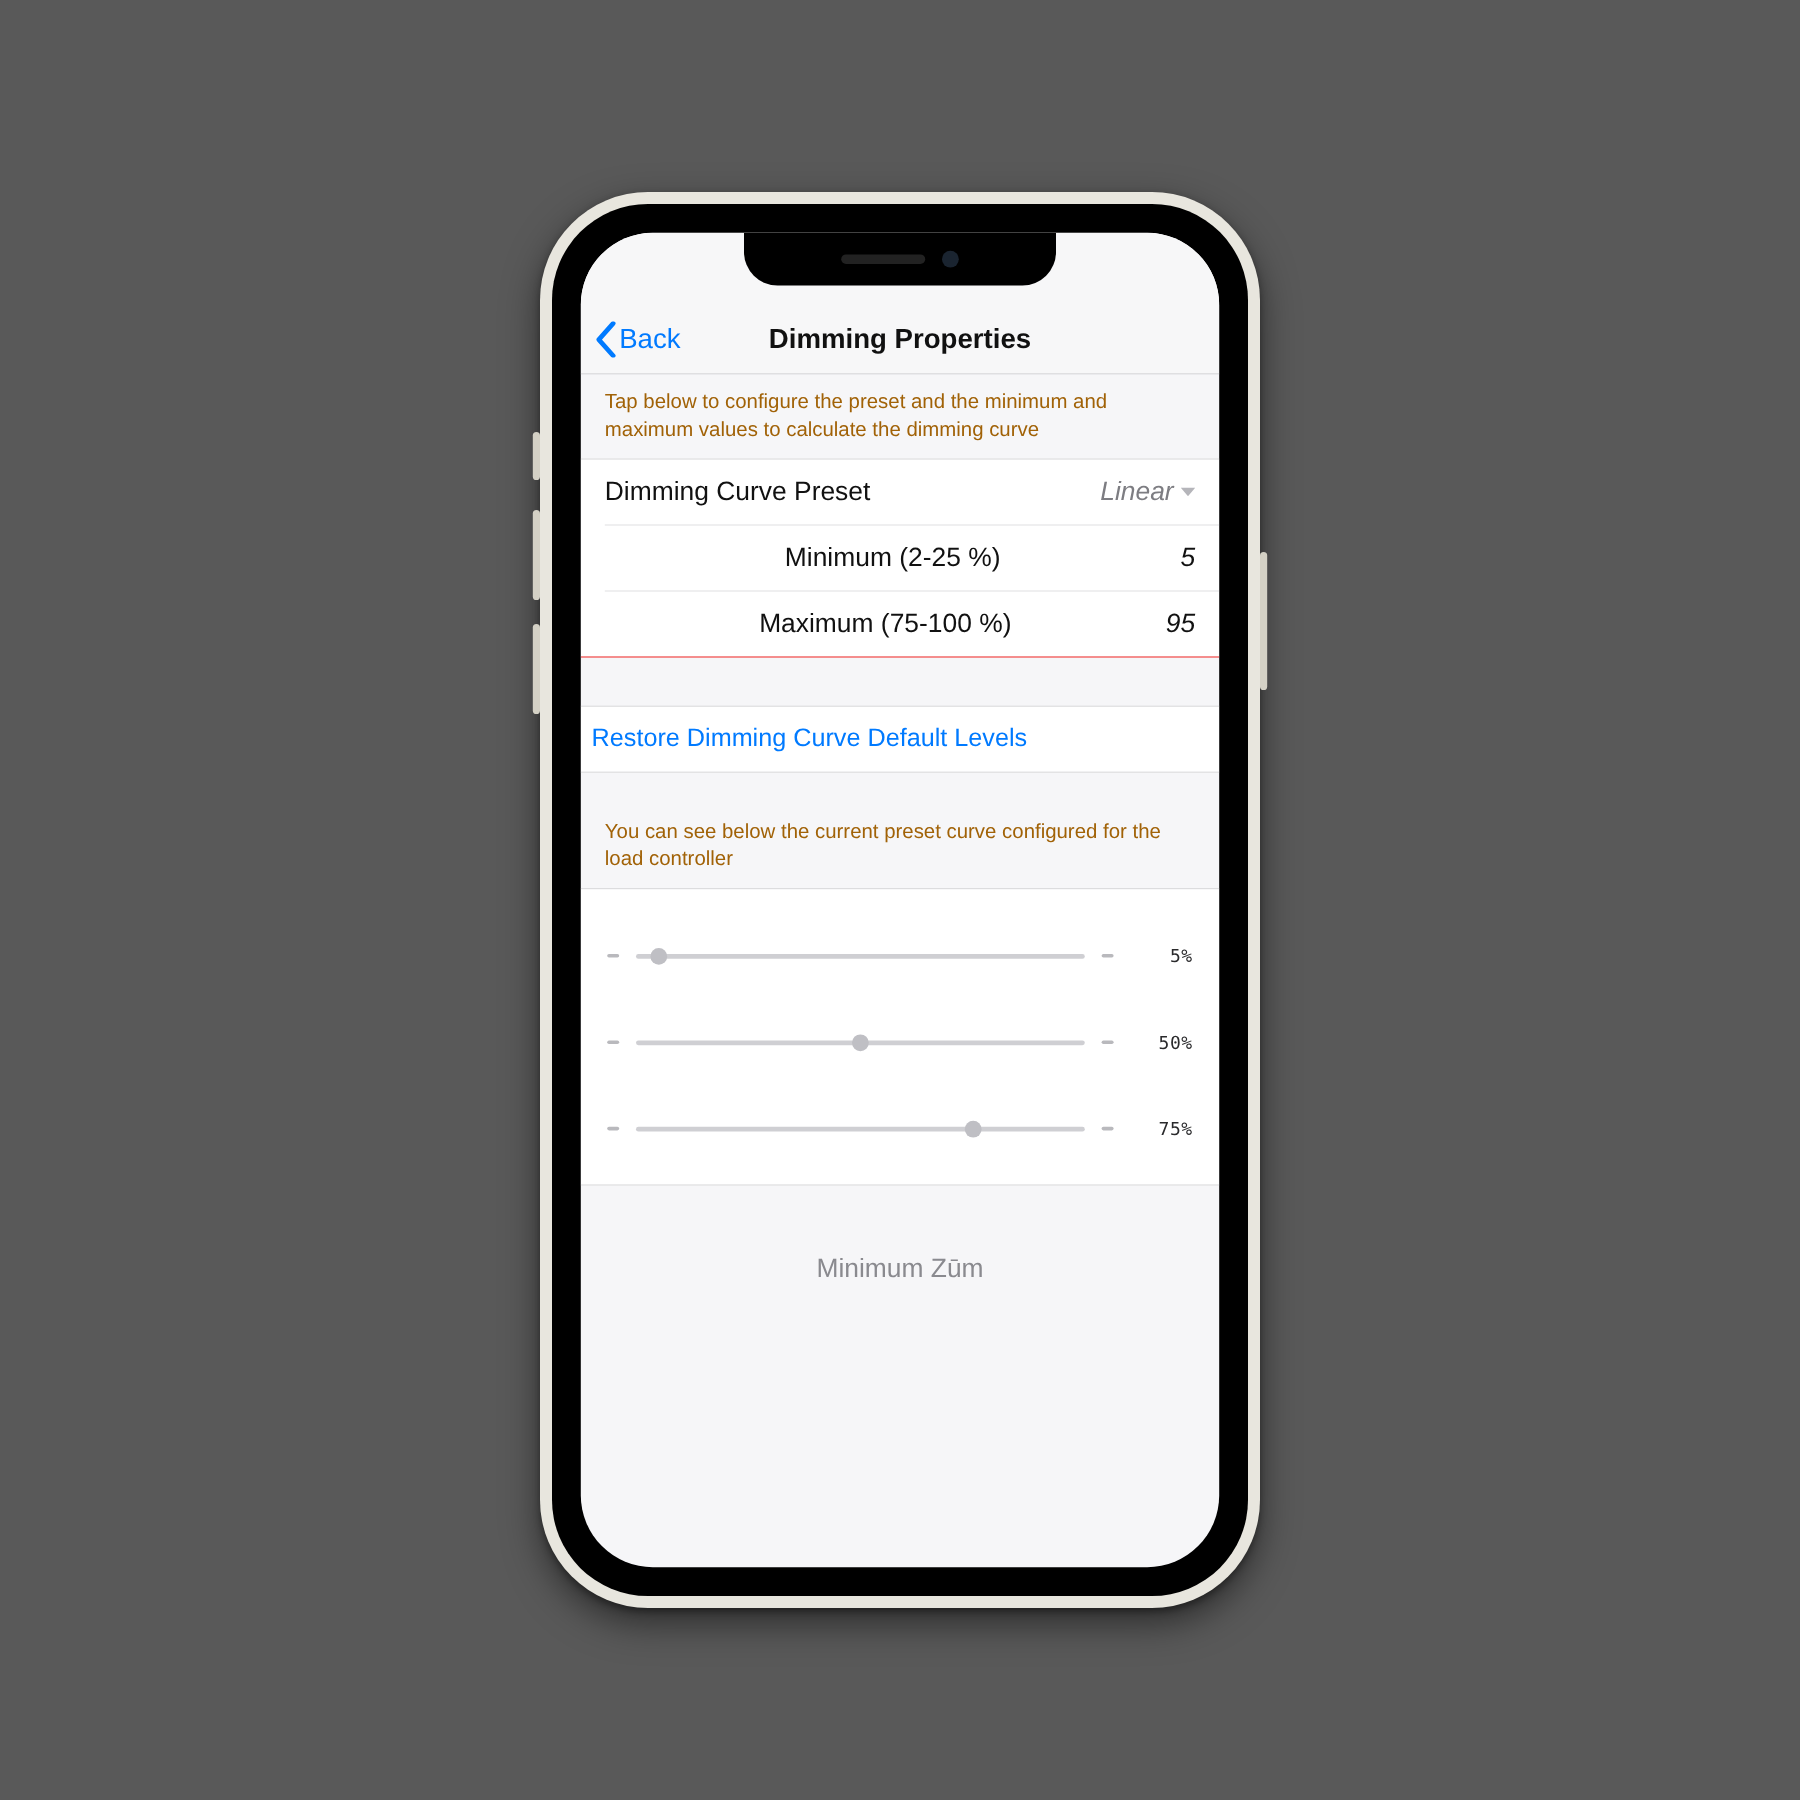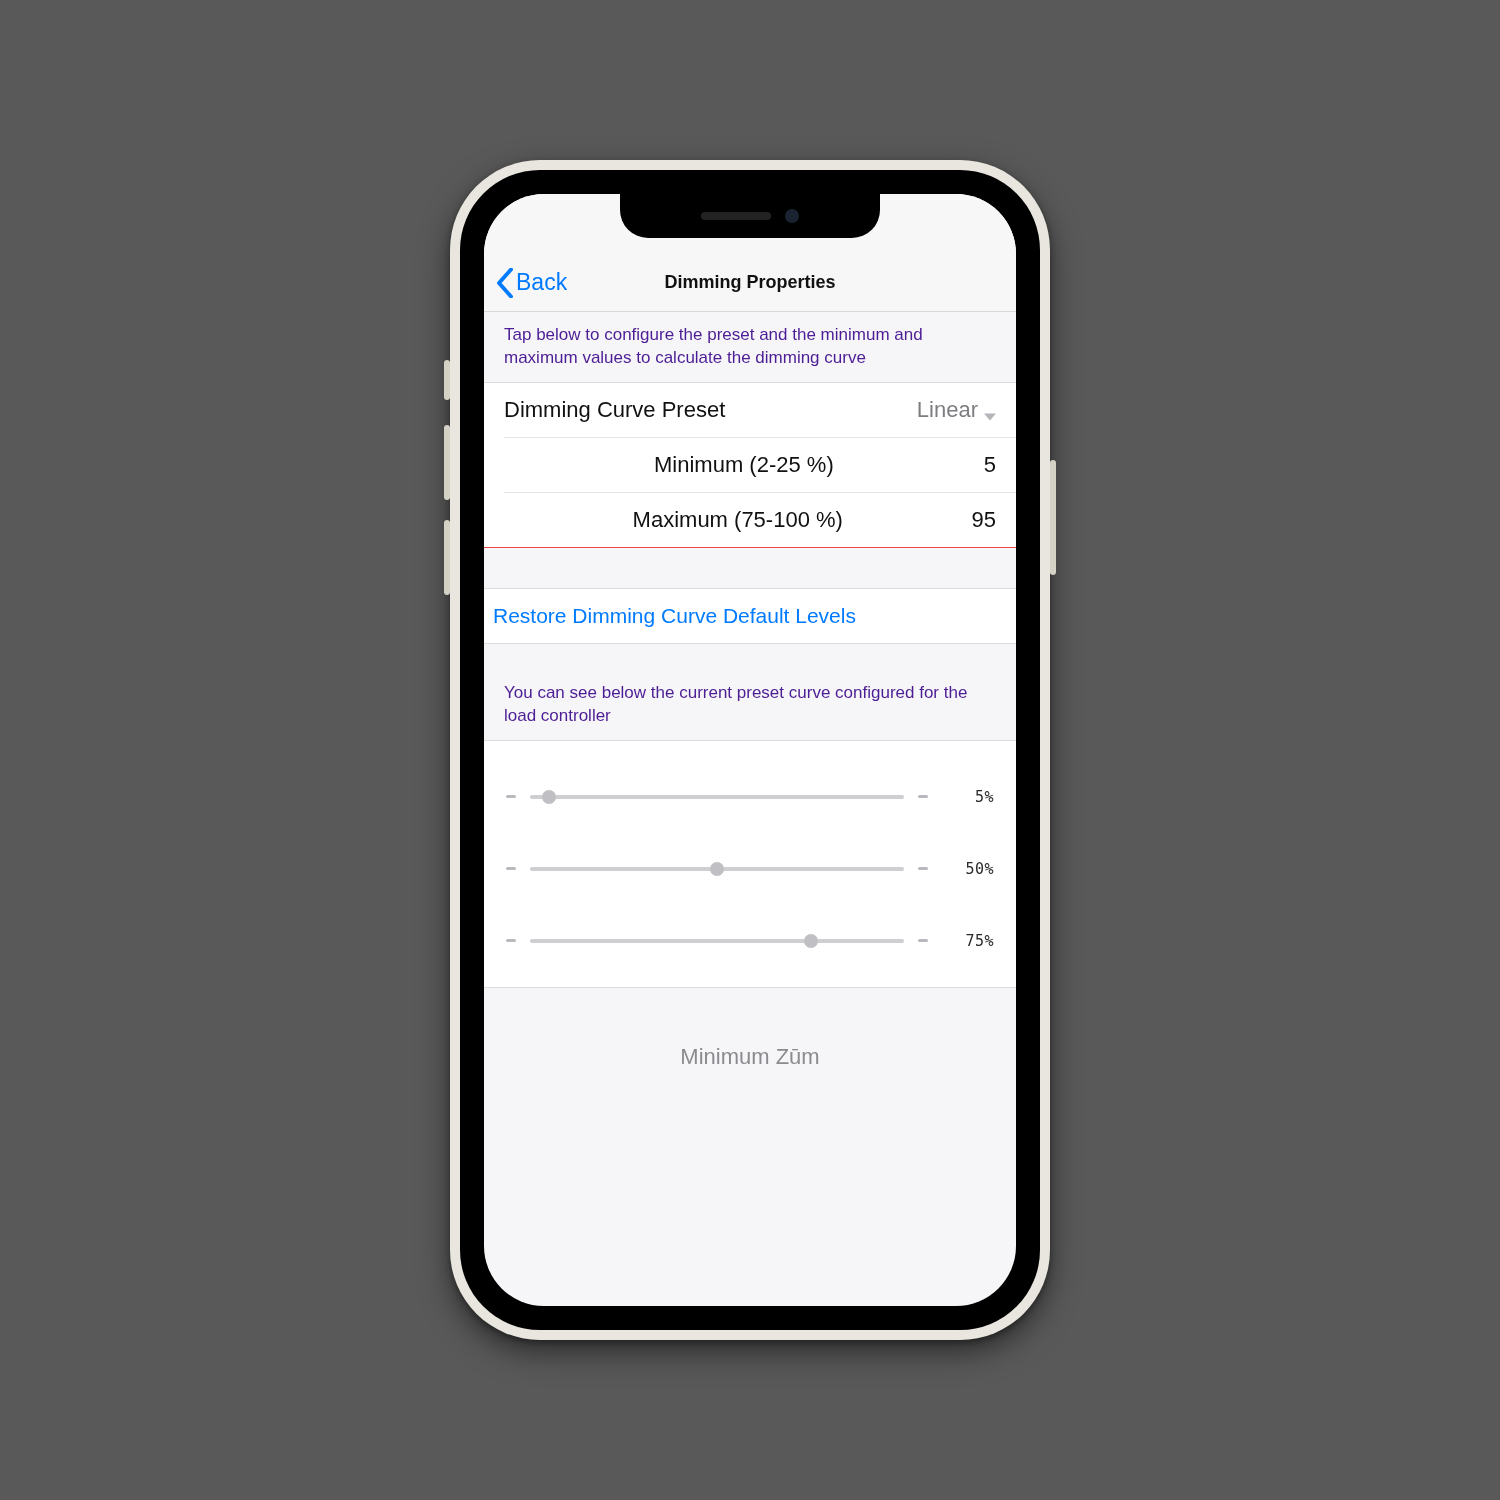--- a/index.html
+++ b/index.html
@@ -90,7 +90,7 @@
   }
   .navbar .back svg { width:18px; height:30px; }
   .navbar .title {
-    font-size:18px;
+    font-size:23px;
     font-weight:600;
     color:#111;
   }

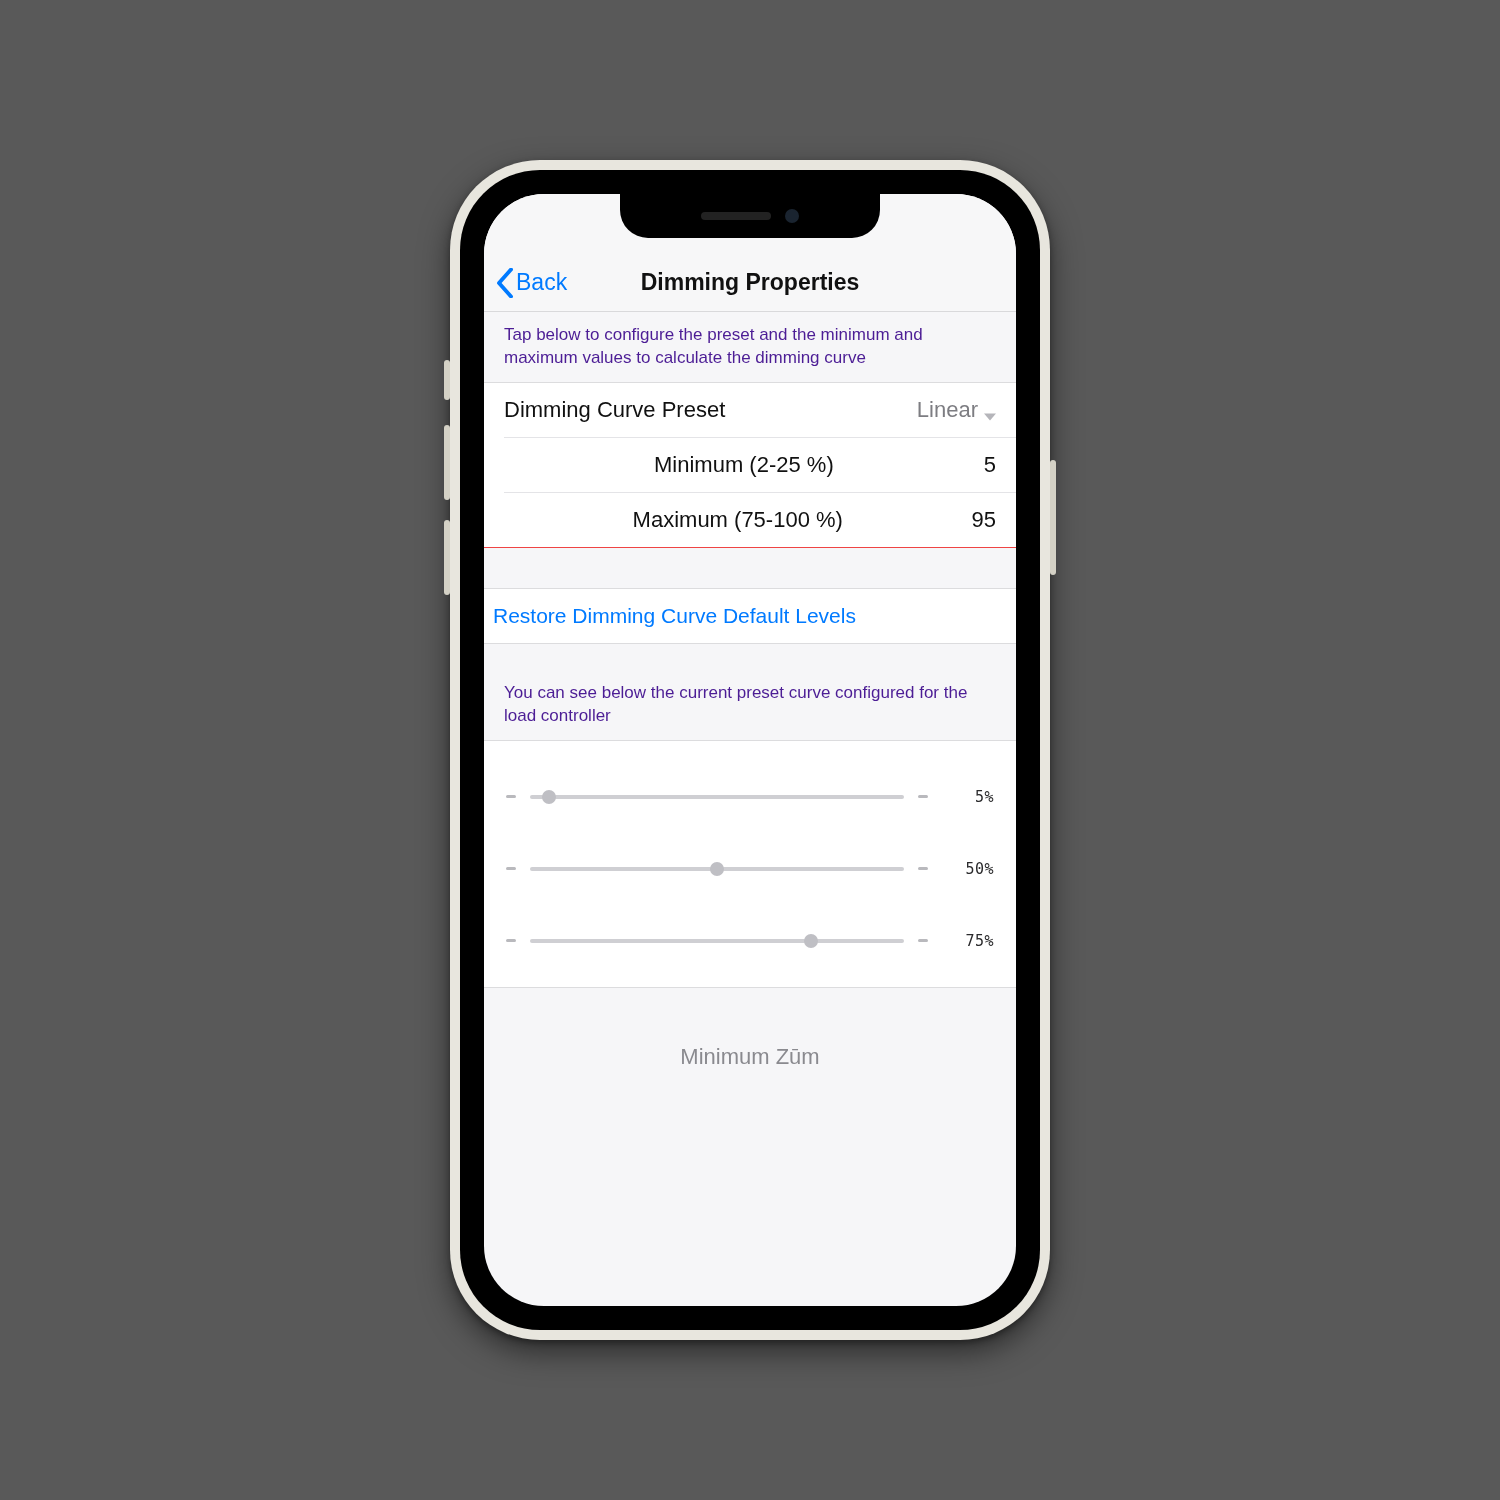--- a/index.html
+++ b/index.html
@@ -99,7 +99,7 @@
   .section-hint {
     padding: 12px 20px;
     font-size: 17px;
-    color: #4c1d95;
+    color: #a16207;
     line-height:1.35;
   }
   .cell-group {

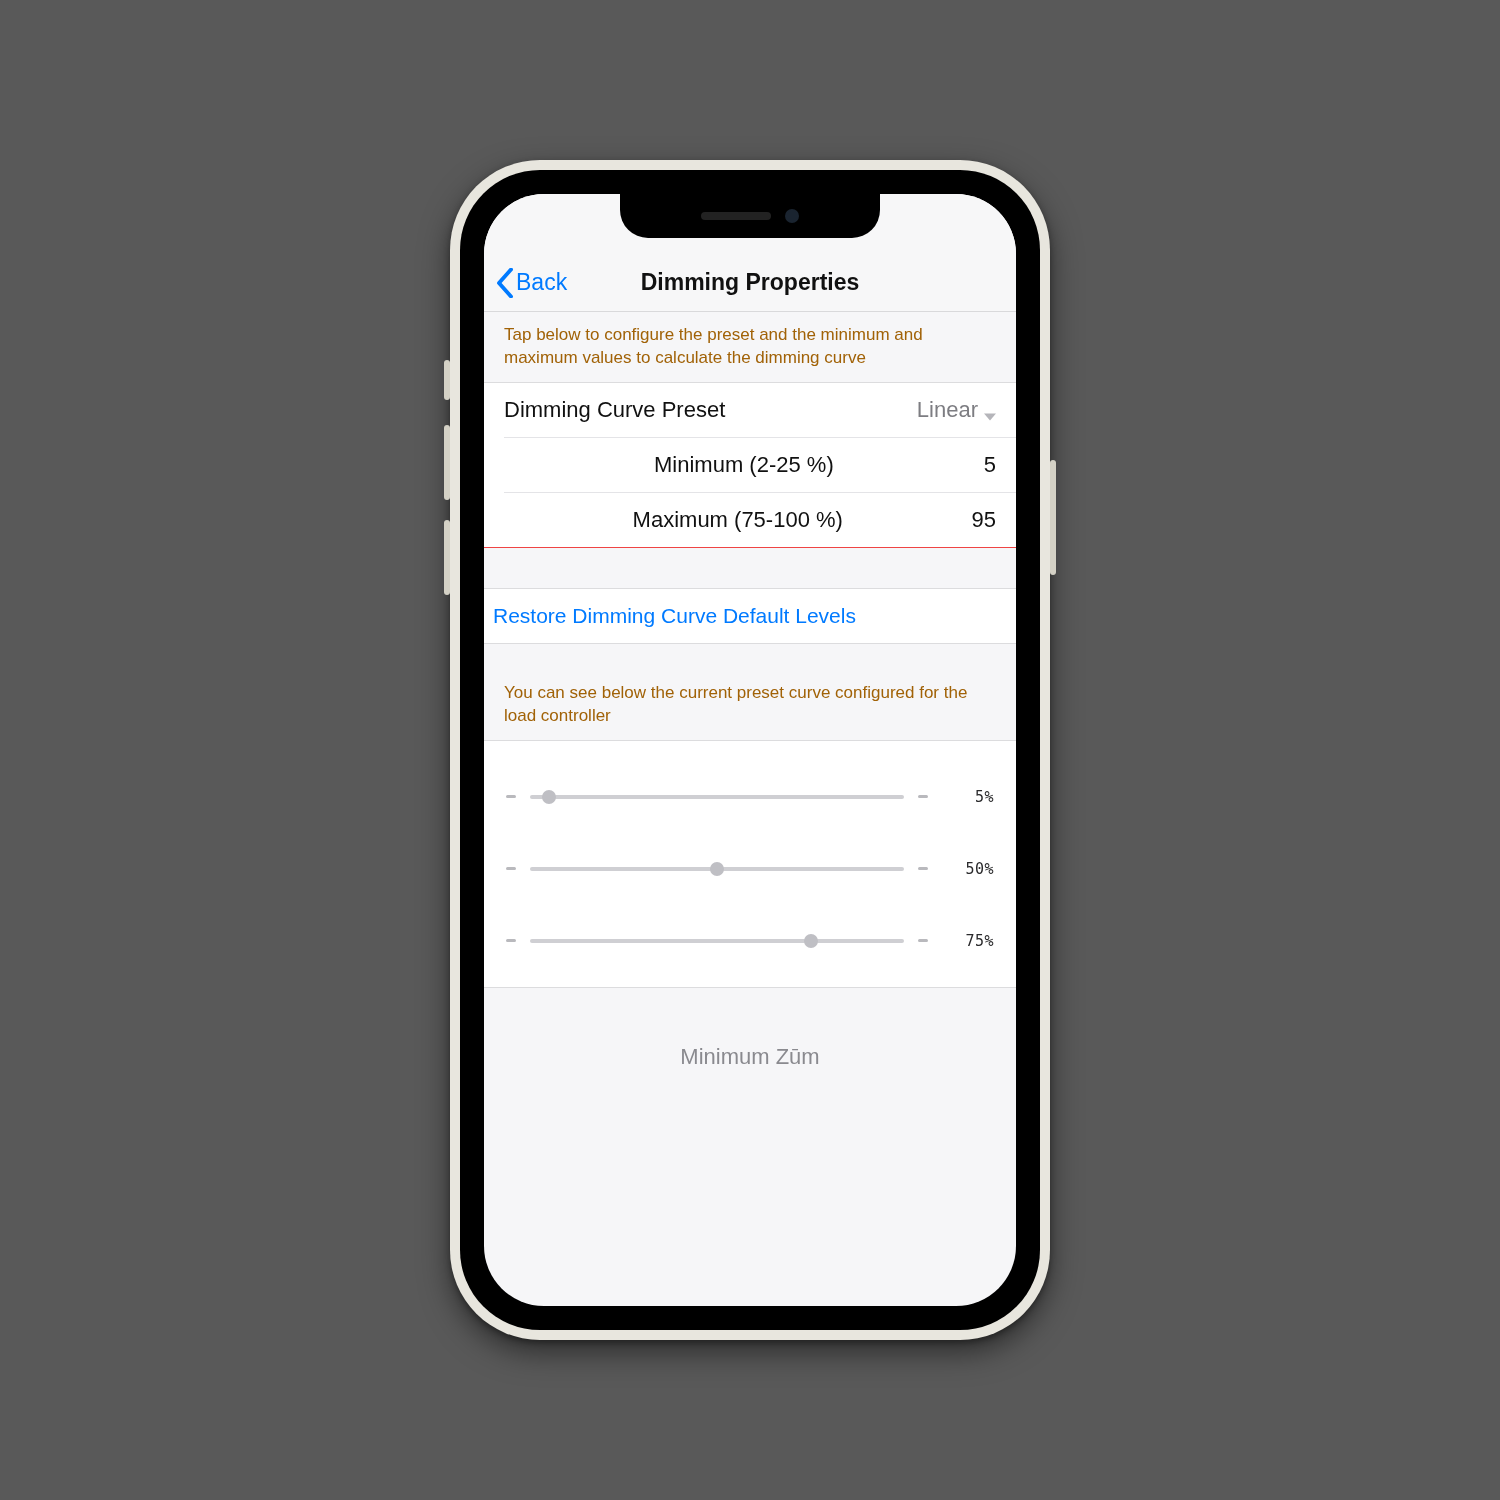--- a/index.html
+++ b/index.html
@@ -117,7 +117,7 @@
   }
   .cell + .cell { border-top:1px solid #e4e4e7; margin-left:20px; padding-left:0; }
   .cell + .cell::before{content:'';}
-  .cell .value { color:#111; font-size:22px; display:flex; align-items:flex-end; gap:6px;}
+  .cell .value { color:#111; font-size:22px; display:flex; align-items:center; gap:6px;font-style:italic;}
   .cell .value.picker { color:#7d7d82; }
   .cell .value.picker svg { width:12px; height:12px; fill:#b5b5ba;}
   .spacer { height:40px; }

